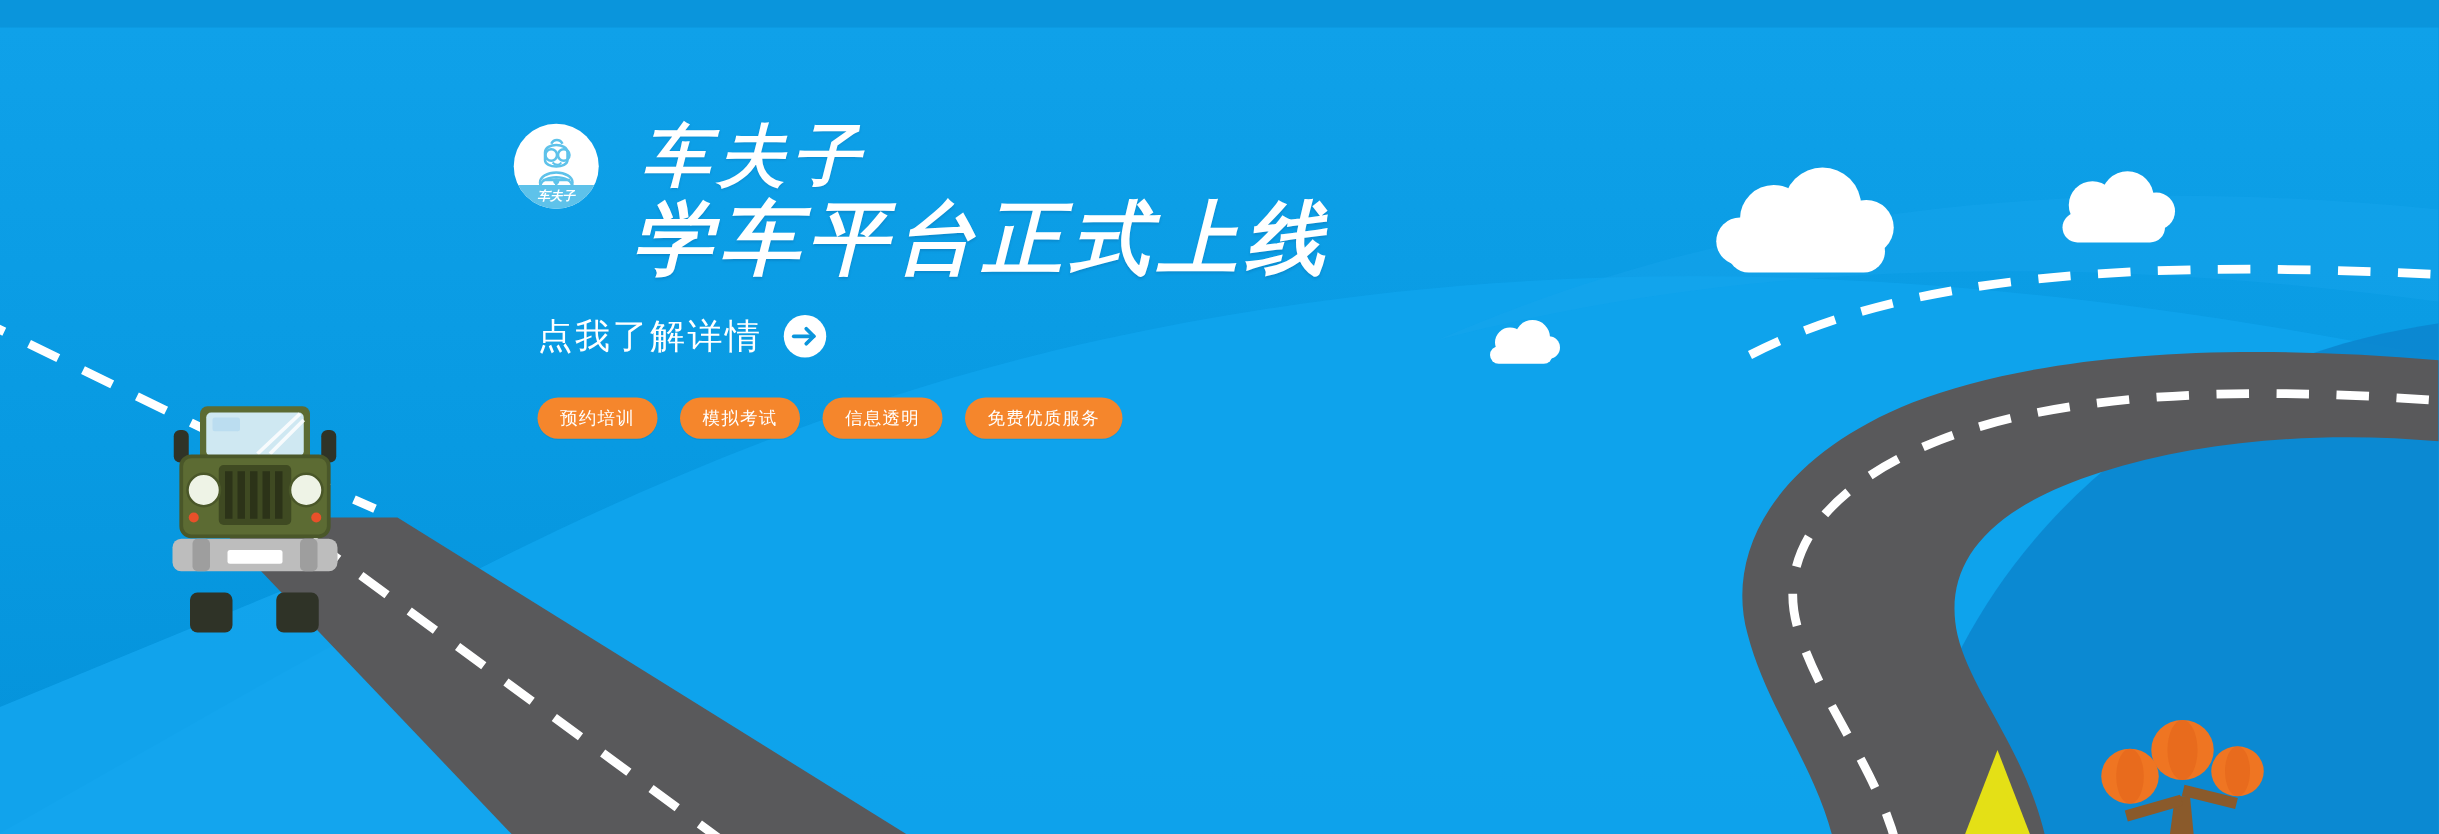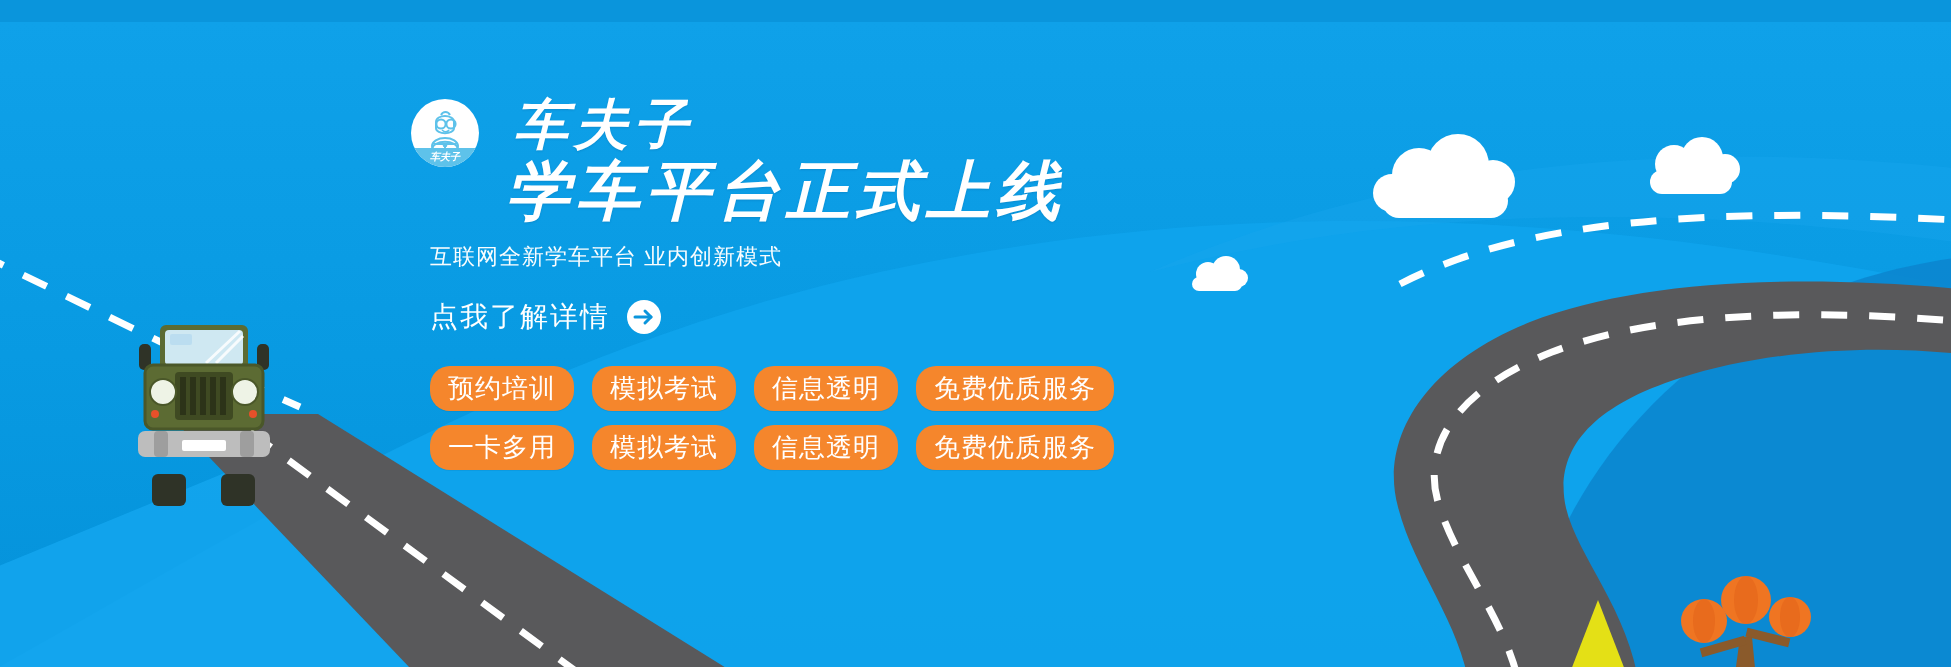--- a/index.html
+++ b/index.html
@@ -288,7 +288,6 @@
       </div>
     </div>
 
-    <div class="subtitle">互联网全新学车平台 业内创新模式</div>
 
     <div class="cta">
       <span class="cta-text">点我了解详情</span>

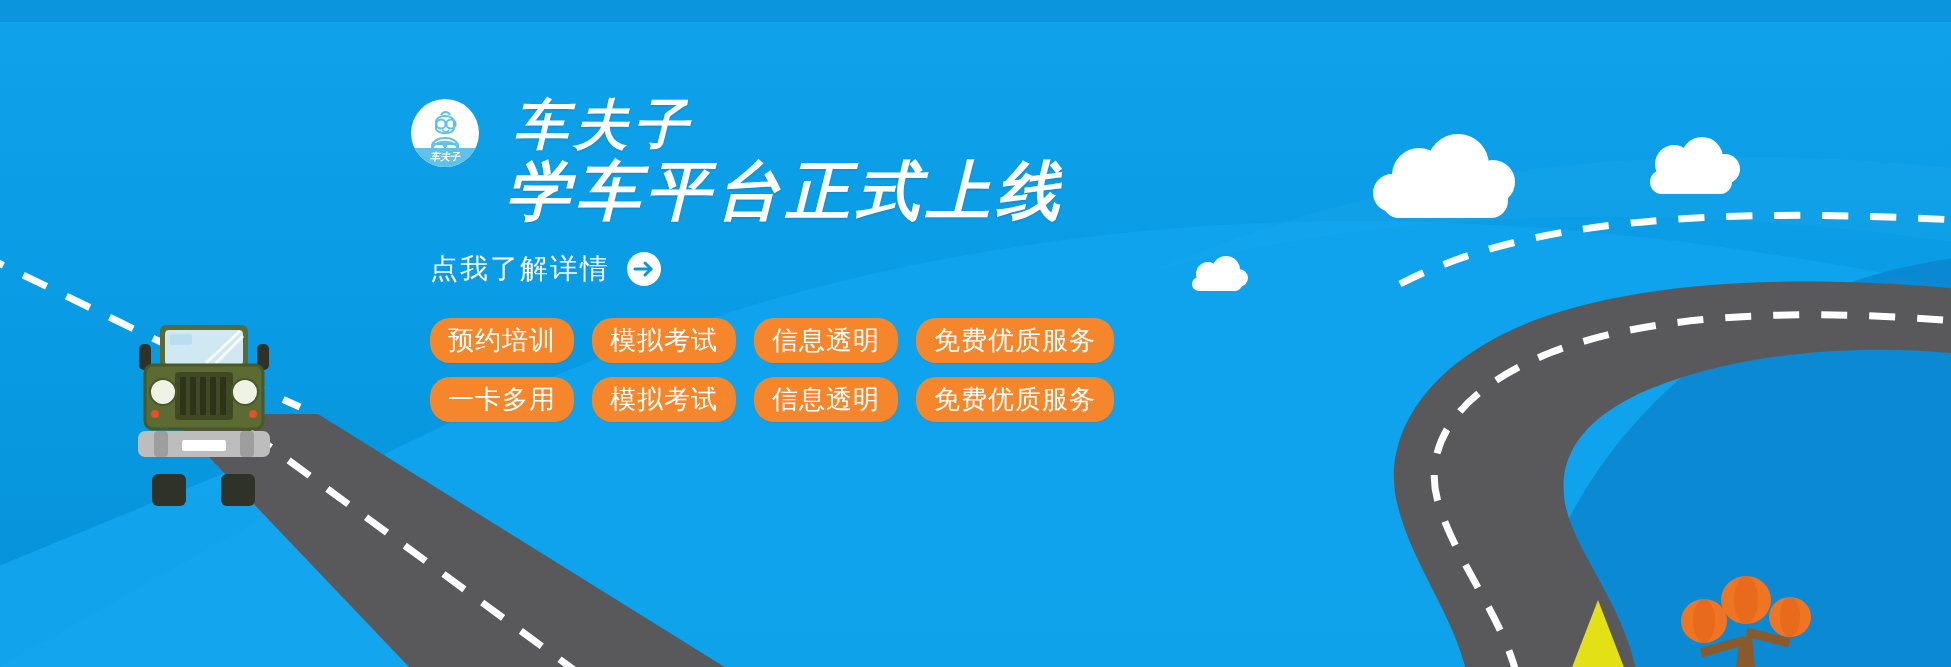--- a/index.html
+++ b/index.html
@@ -92,7 +92,7 @@
   .tag{
     background:#f5862c;
     color:#ffffff;
-    font-size:26px;
+    font-size:14px;
     letter-spacing:1px;
     padding:9px 18px 10px;
     border-radius:20px;

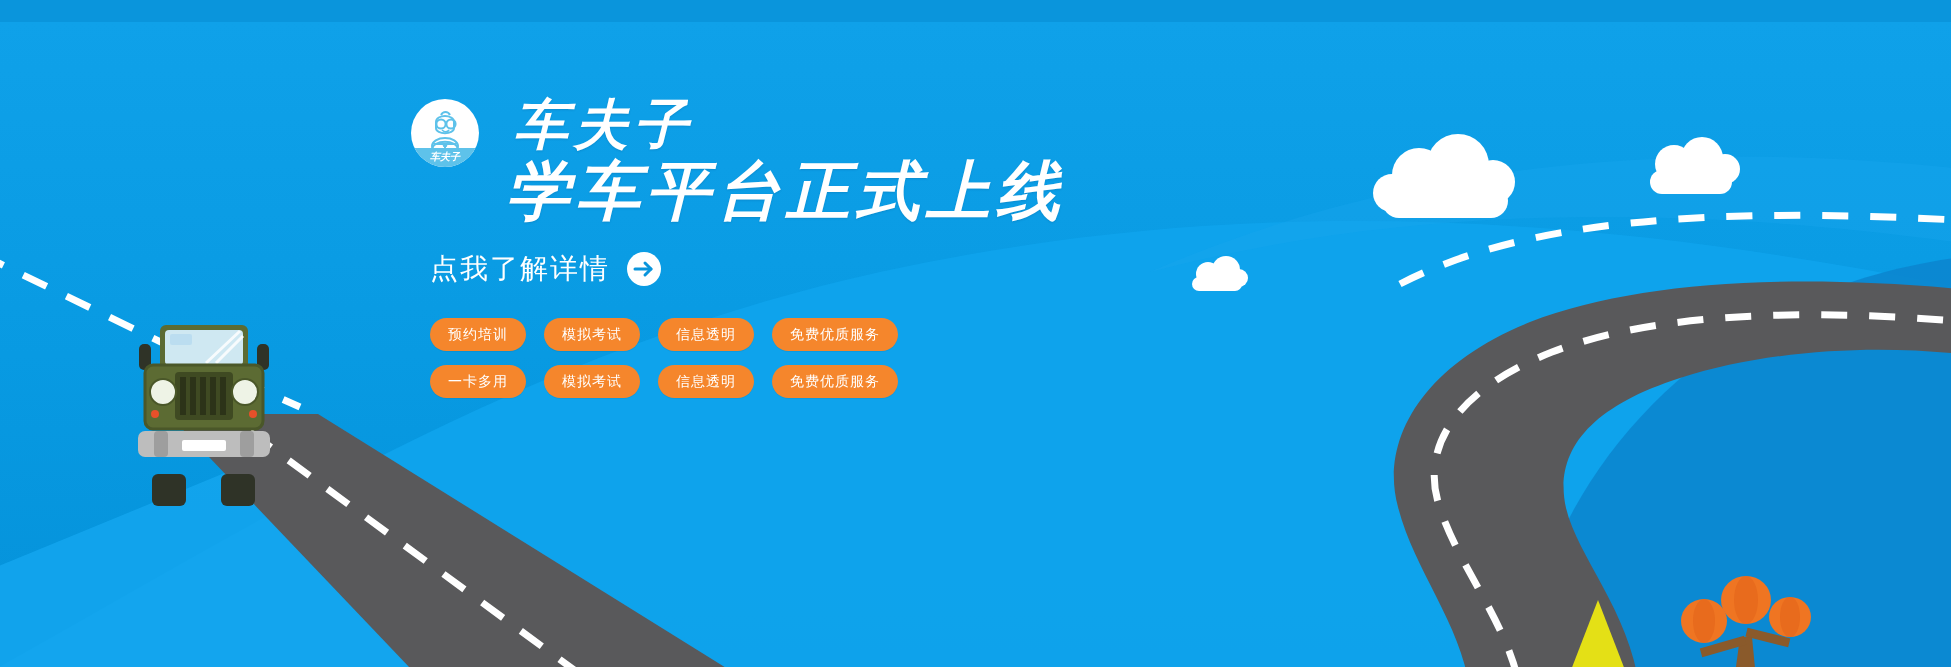--- a/index.html
+++ b/index.html
@@ -309,12 +309,6 @@
         <span class="tag">信息透明</span>
         <span class="tag">免费优质服务</span>
       </div>
-      <div class="tagrow">
-        <span class="tag">一卡多用</span>
-        <span class="tag">模拟考试</span>
-        <span class="tag">信息透明</span>
-        <span class="tag">免费优质服务</span>
-      </div>
     </div>
 
   </div>

